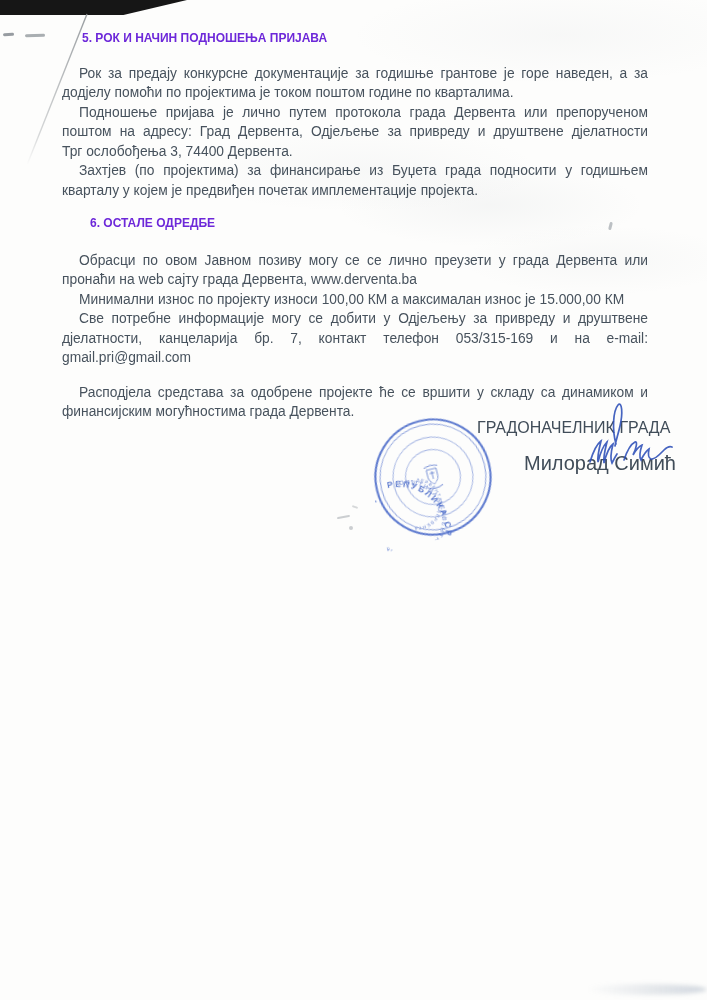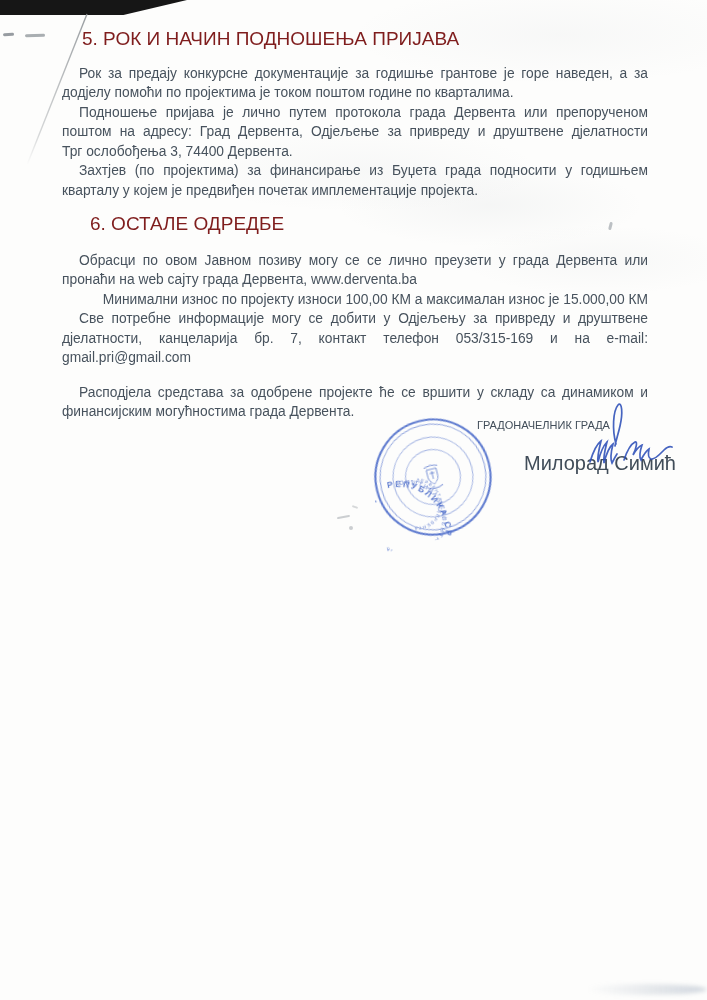--- a/index.html
+++ b/index.html
@@ -32,7 +32,7 @@
     filter:blur(2px);}
   
   .content{position:absolute;left:62px;top:29px;width:586px;font-size:13.8px;line-height:19.5px;}
-  .hd{font-weight:normal;font-size:19px;color:#7f1d1d;}
+  .hd{font-weight:bold;font-size:12px;color:#6d28d9;}
   .hd5{margin:0 0 15px 20px;}
   .hd6{margin:14px 0 17px 28px;}
   .ln{min-height:19.5px;white-space:nowrap;}

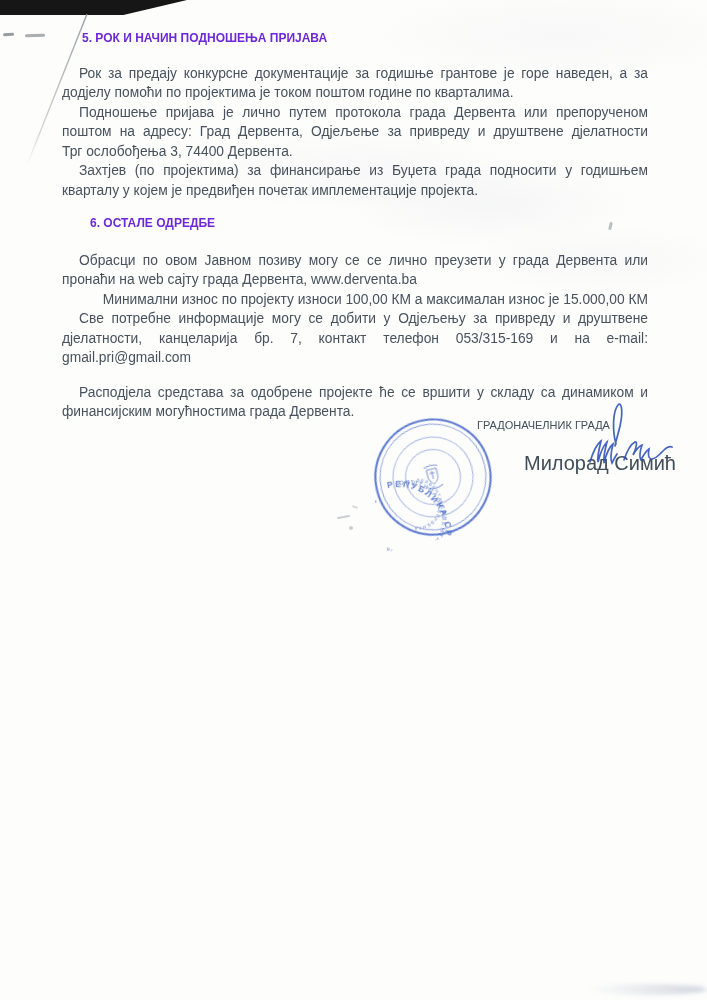--- a/index.html
+++ b/index.html
@@ -37,7 +37,7 @@
   .hd6{margin:14px 0 17px 28px;}
   .ln{min-height:19.5px;white-space:nowrap;}
   .jf{white-space:normal;text-align:justify;text-align-last:justify;}
-  .ind{padding-left:17px;text-align:right;}
+  .ind{padding-left:17px;}
   .gap{height:15px;}
   
   .sig-title{position:absolute;left:477px;top:419px;font-size:11px;color:#414d59;white-space:nowrap;}

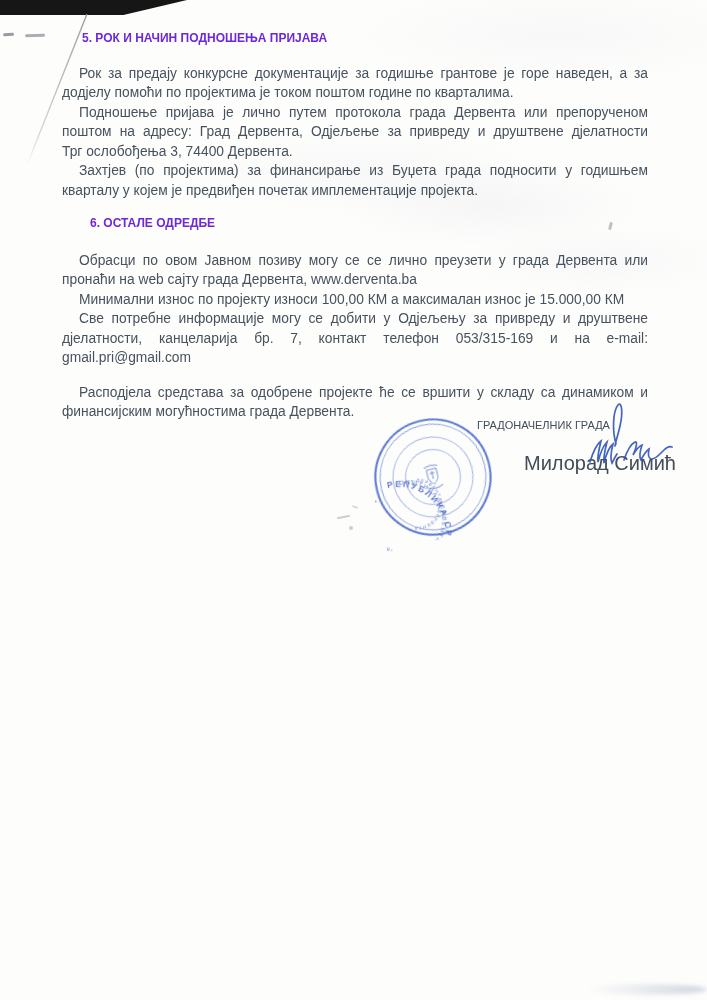--- a/index.html
+++ b/index.html
@@ -40,7 +40,7 @@
   .ind{padding-left:17px;}
   .gap{height:15px;}
   
-  .sig-title{position:absolute;left:477px;top:419px;font-size:11px;color:#414d59;white-space:nowrap;}
+  .sig-title{position:absolute;left:477px;top:419px;font-size:16px;color:#414d59;white-space:nowrap;}
   .sig-name{position:absolute;left:524px;top:452px;font-size:20px;color:#414d59;white-space:nowrap;}
   .stamp{position:absolute;left:371px;top:415px;width:124px;height:124px;
     transform:rotate(-14deg);opacity:.92;filter:blur(.2px);}

